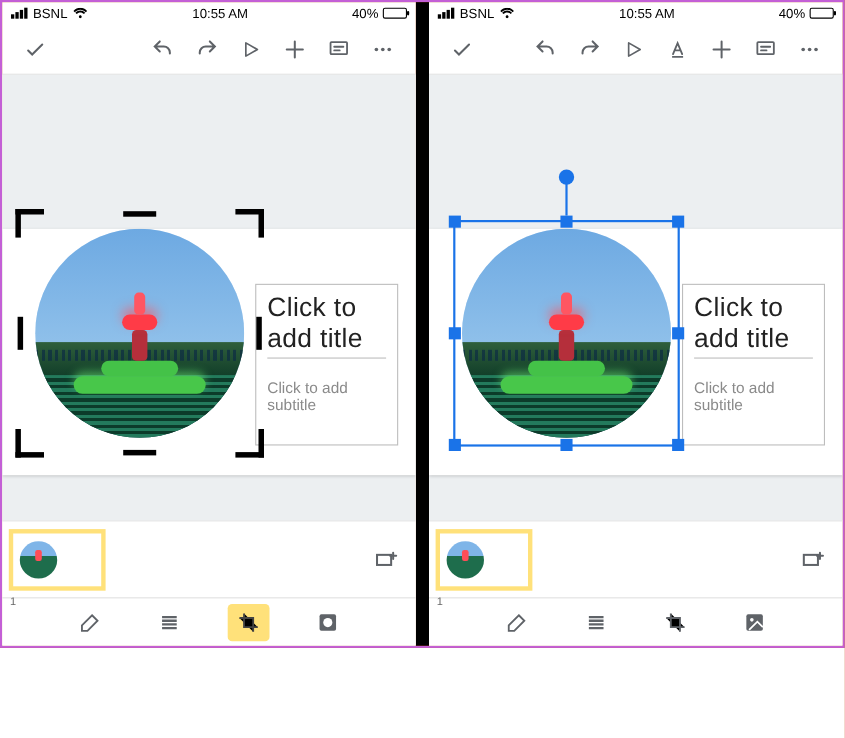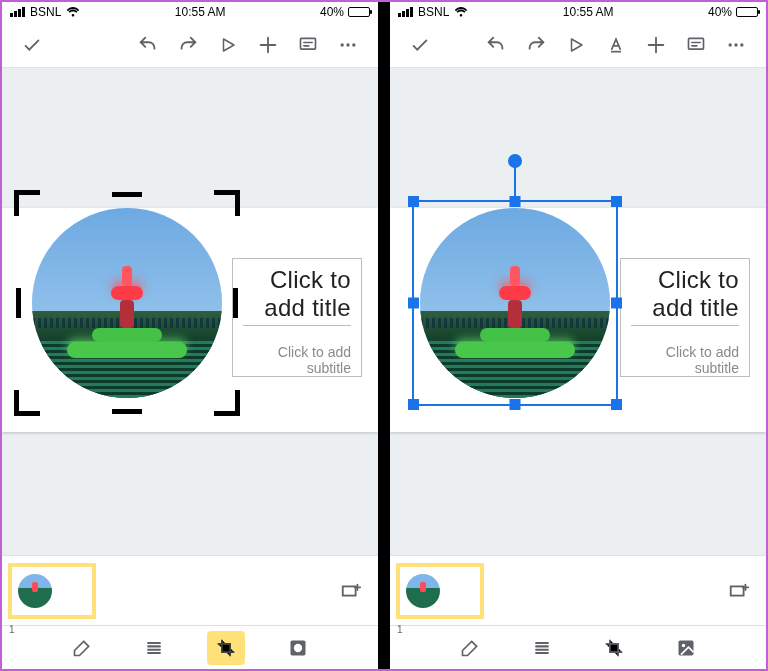--- a/index.html
+++ b/index.html
@@ -12,12 +12,11 @@
   }
   .wrap {
     width: 768px;
-    height: 671px;
+    height: 589px;
     border: 2px solid #c35fd6;
     display: flex;
     position: relative;
     background: #c2410c;
-    text-align: right;
   }
   .divider {
     width: 12px;

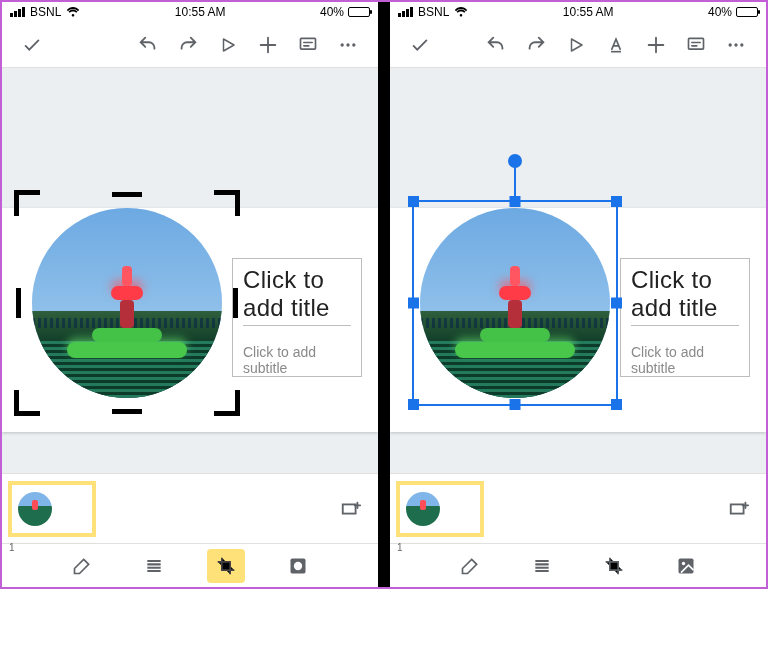--- a/index.html
+++ b/index.html
@@ -98,7 +98,7 @@
     top: 50px;
     border: 0;
   }
-  .title-outline { border:1px solid #bdbdbd; padding: 7px 10px 0 10px;}
+  .title-outline { border:1px solid #bdbdbd; padding: 7px 10px 28px 10px;}
   .title-main { font-size: 24px; color: #222; border-bottom:1px solid #bdbdbd; padding-bottom: 3px; font-weight: 400; letter-spacing: 0.3px;}
   .title-sub { font-size: 14px; color: #8a8a8a; margin-top: 18px; }
 

